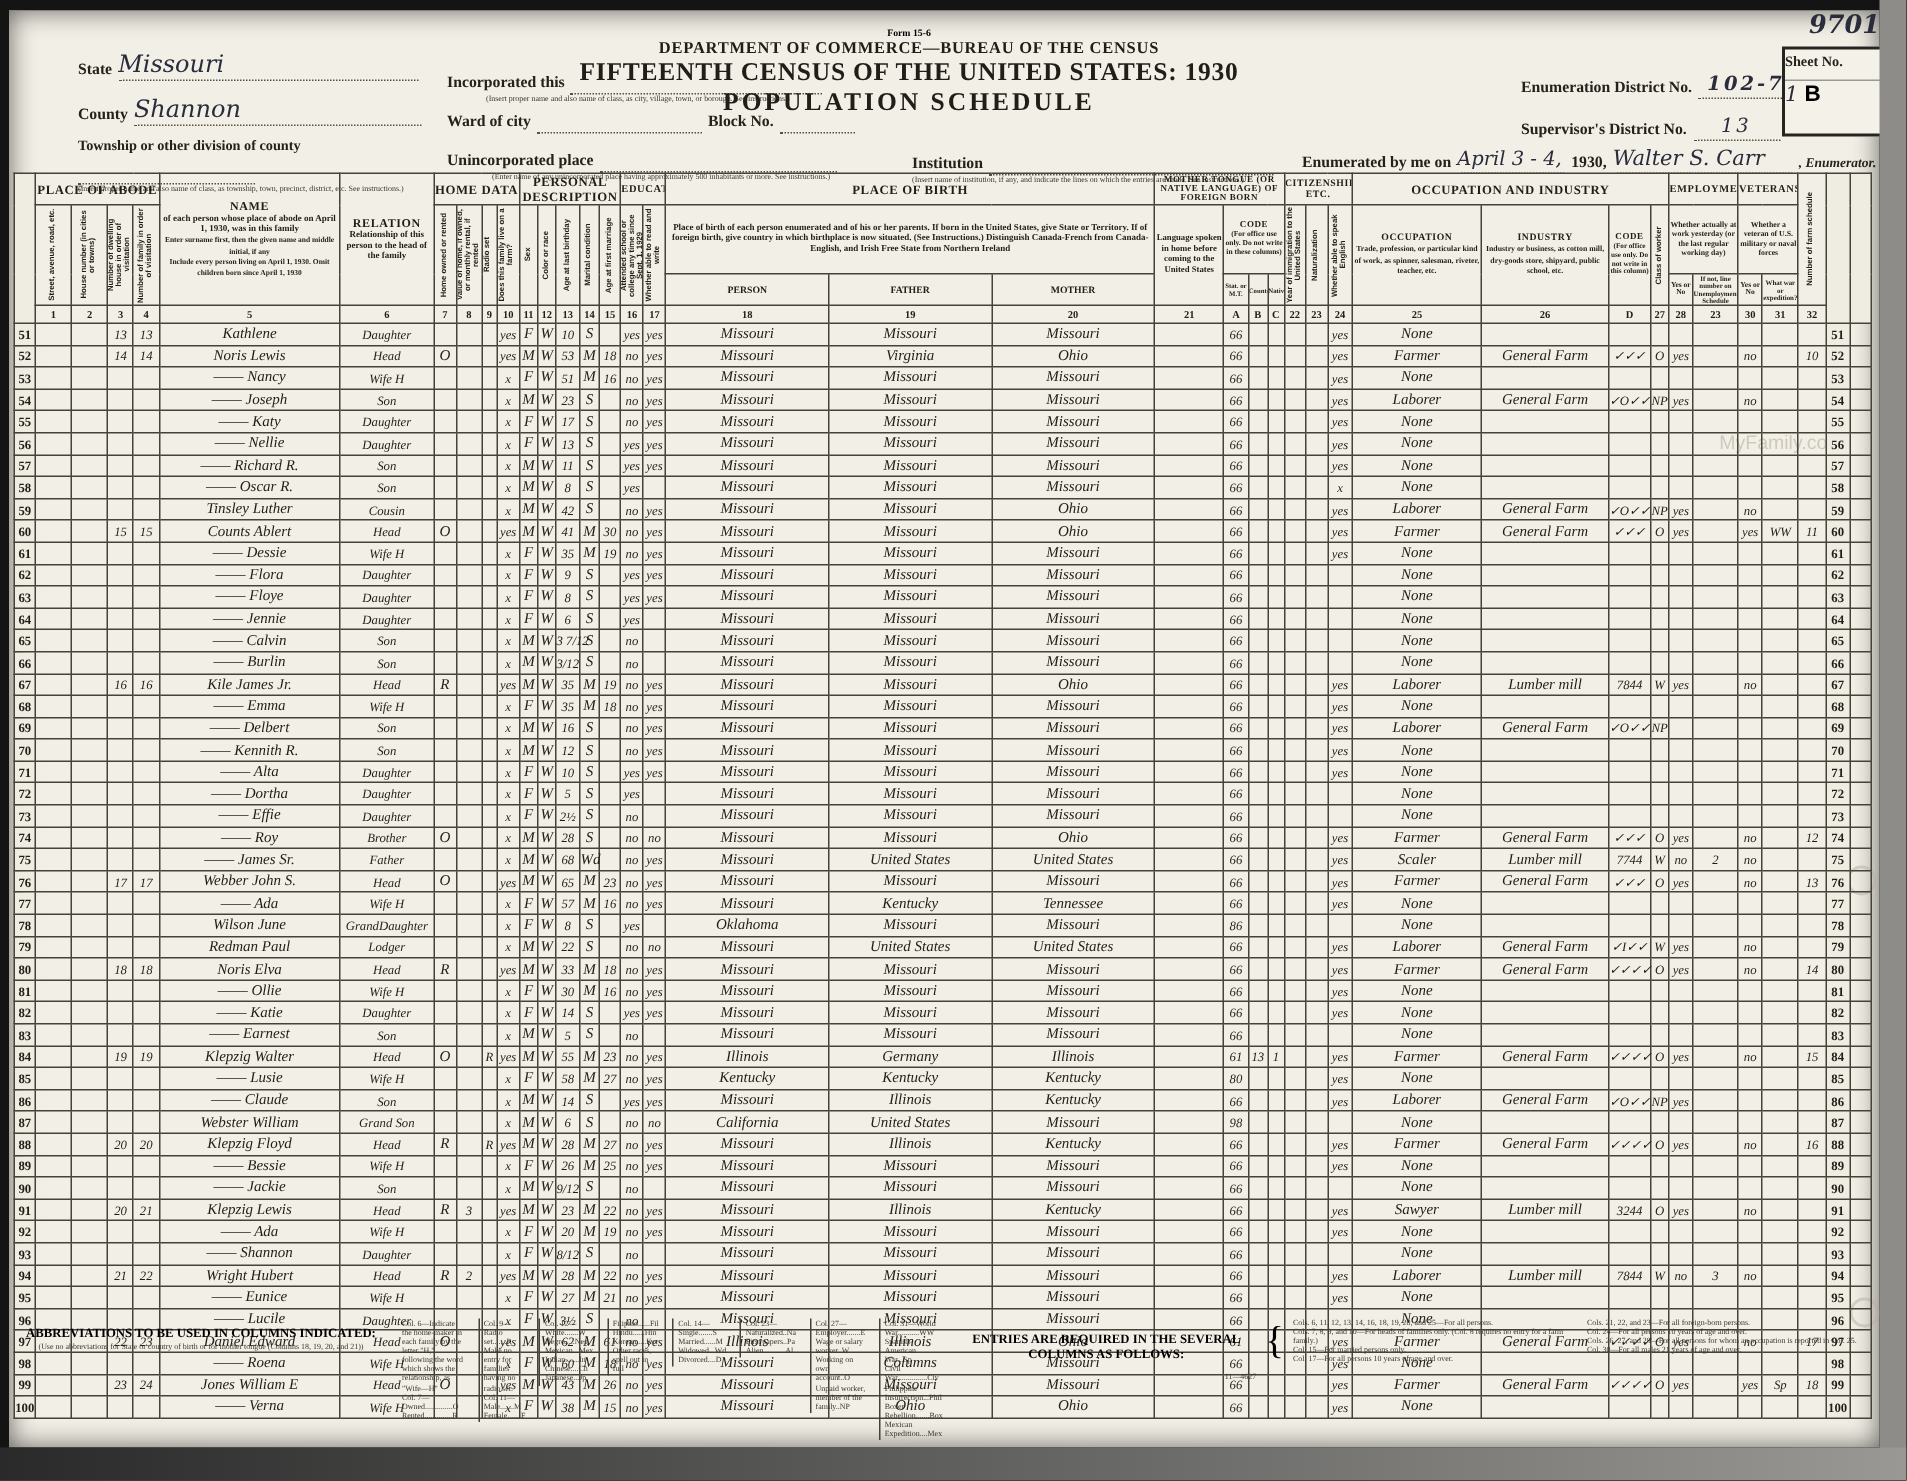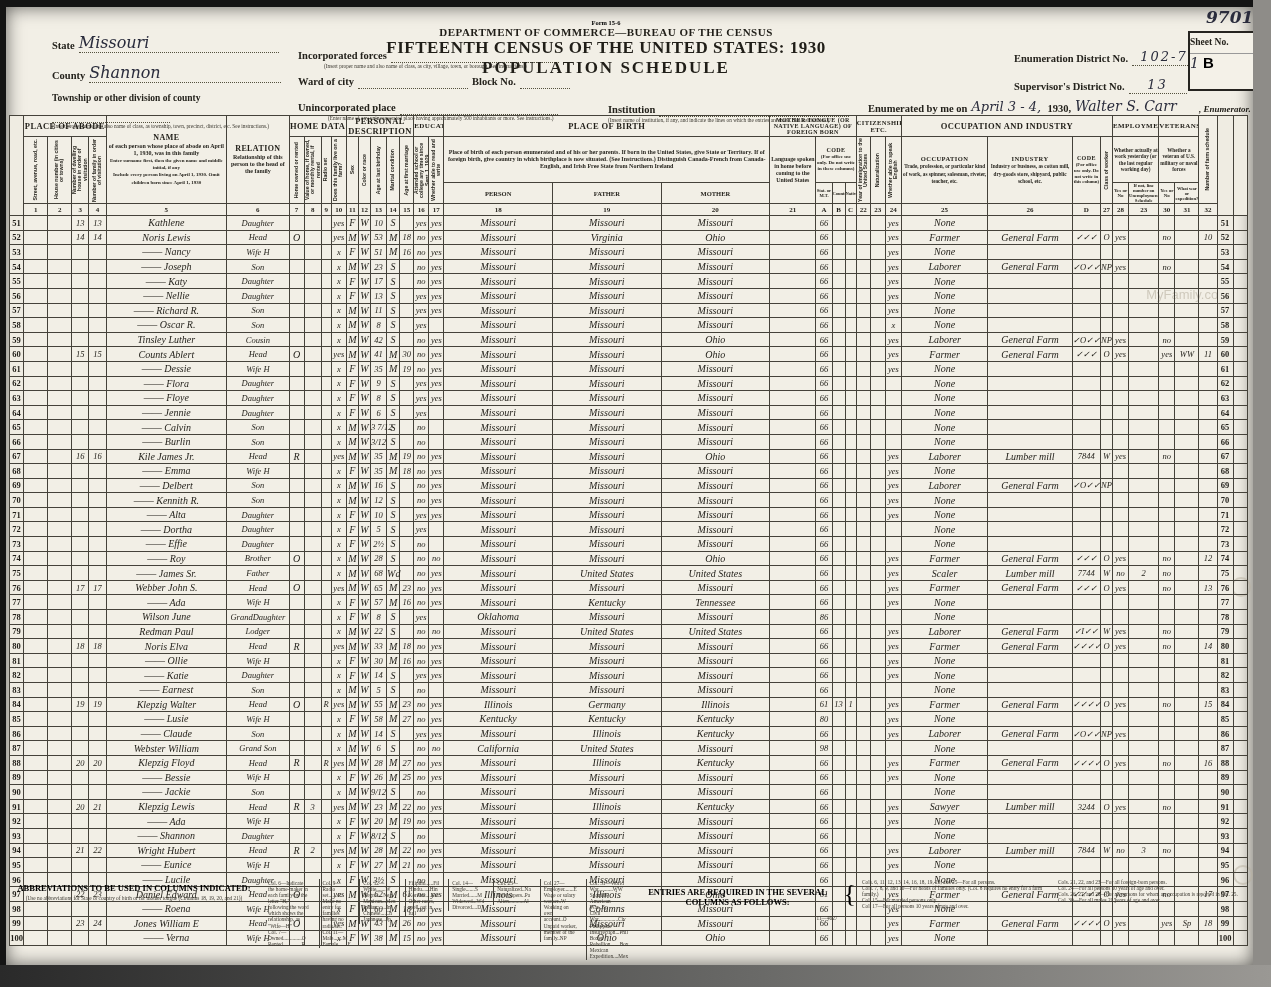--- a/index.html
+++ b/index.html
@@ -67,7 +67,7 @@
   </div>
 
   <div class="abs" style="left:292px;top:38px;width:300px;">
-    <span class="lbl">Incorporated forces</span>
+    <span class="lbl">Incorporated this</span>
     <span class="dots" style="width:168px;height:10px;"></span>
     <div class="tiny" style="margin-left:26px;">(Insert proper name and also name of class, as city, village, town, or borough.   See instructions.)</div>
   </div>

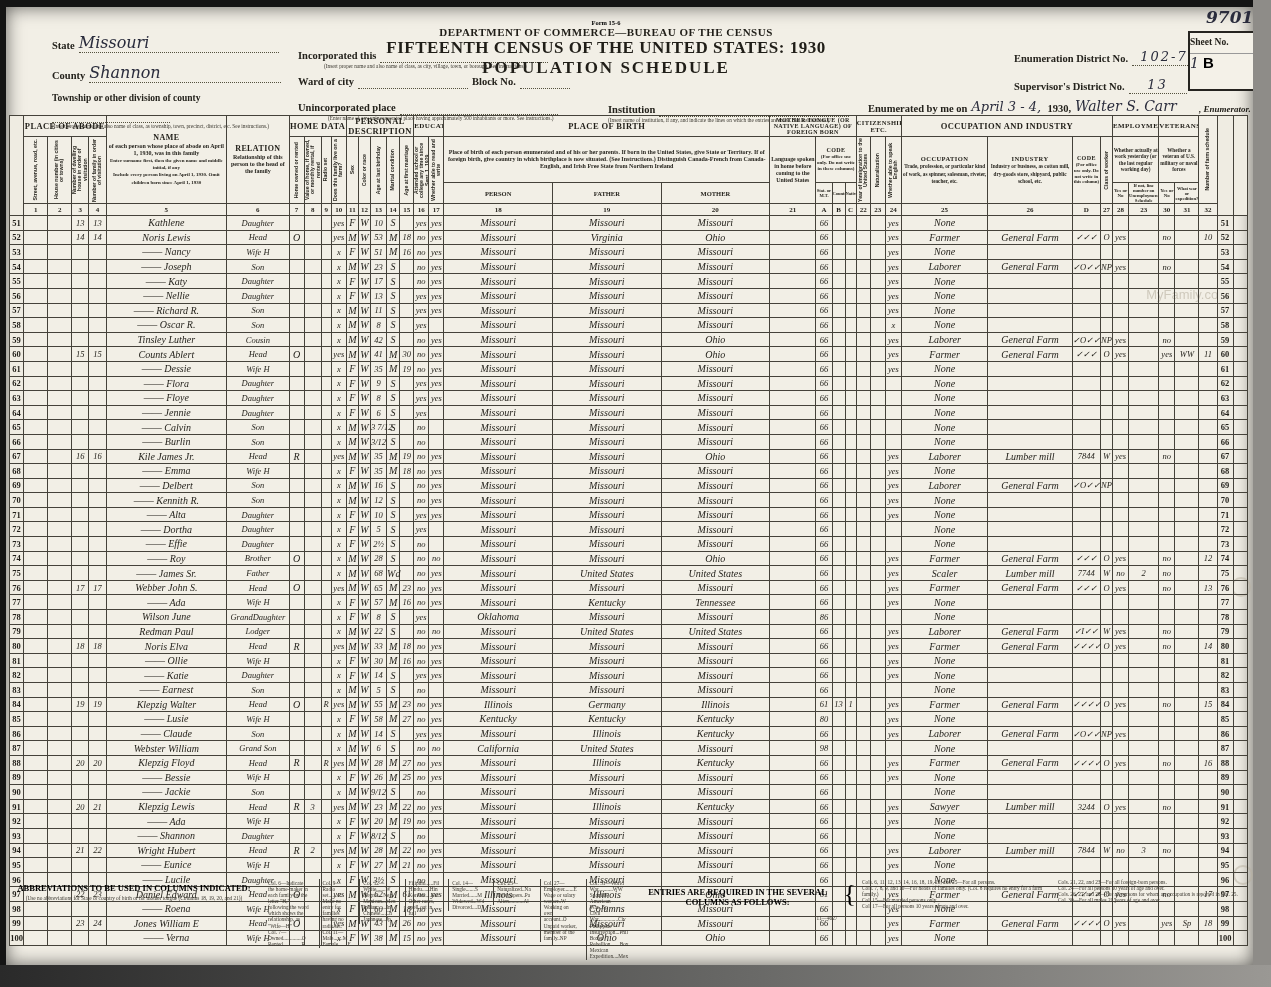--- a/index.html
+++ b/index.html
@@ -105,7 +105,7 @@
 
   <div class="abs" style="left:1008px;top:40px;">
     <span class="lbl">Enumeration District No.</span>
-    <span class="dots" style="width:64px;text-align:center;"><span class="hw" style="font-size:13px;letter-spacing:2px;">102-7</span></span>
+    <span class="dots" style="width:64px;text-align:center;"><span class="hw" style="font-size:13px;letter-spacing:2px;font-weight:bold;">102-7</span></span>
   </div>
   <div class="abs" style="left:1008px;top:68px;">
     <span class="lbl">Supervisor's District No.</span>

